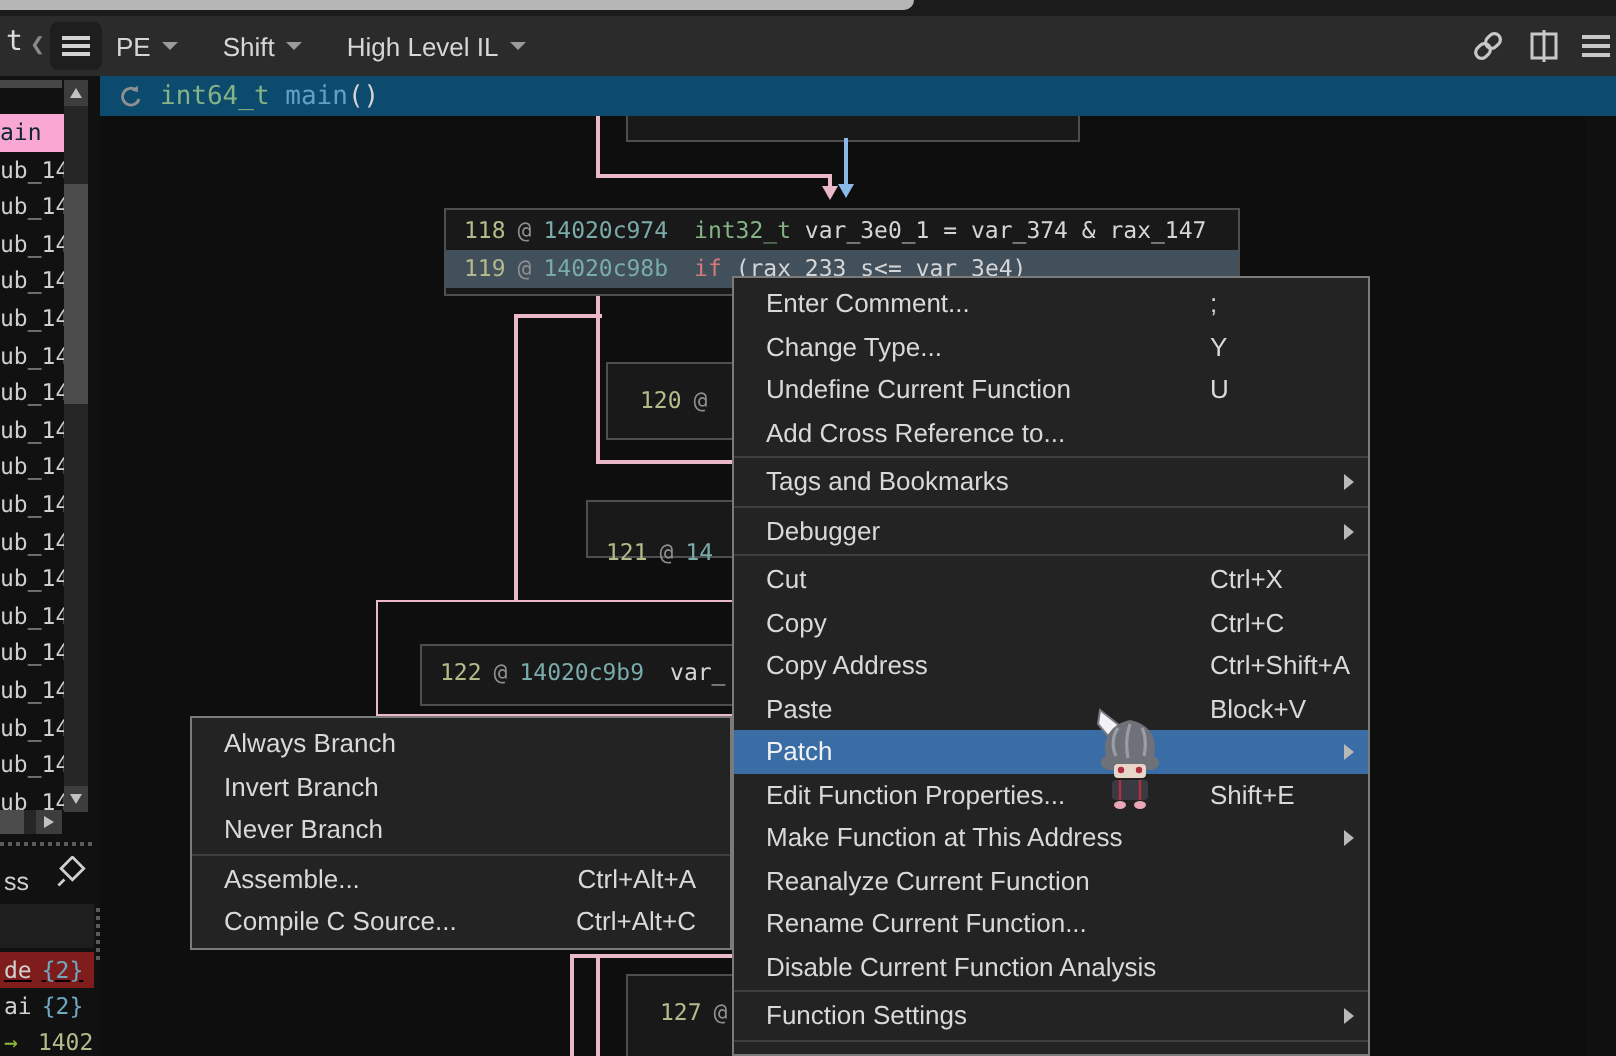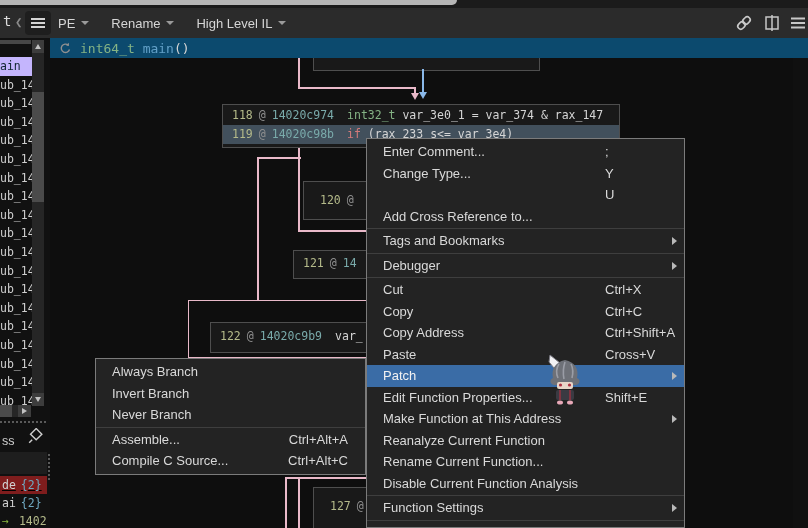--- a/index.html
+++ b/index.html
@@ -108,7 +108,7 @@
         <span class="caret-down"></span>
       </div>
       <div class="tb-menu">
-        <span>Rename</span>
+        <span>Shift</span>
         <span class="caret-down"></span>
       </div>
       <div class="tb-menu">

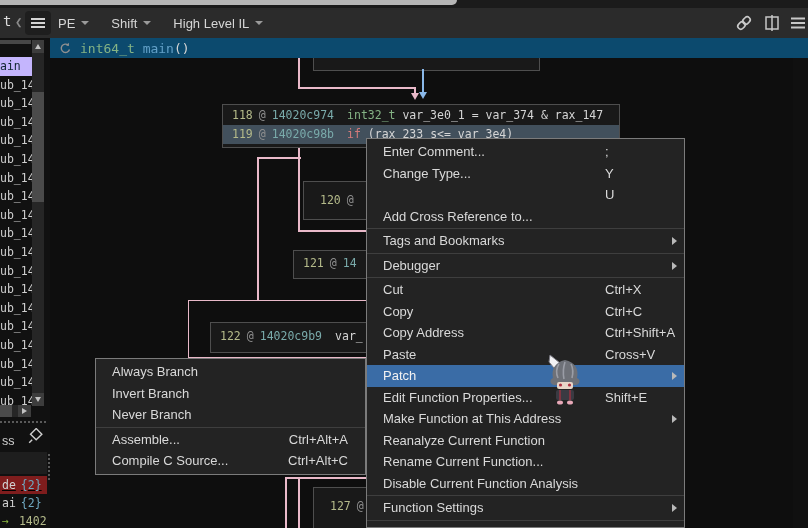--- a/index.html
+++ b/index.html
@@ -35,7 +35,7 @@
   .fn-partial{position:absolute;left:0;top:2px;width:31px;height:4px;background:#474747;}
   .fn-list{position:absolute;left:0;top:19px;width:32px;}
   .fn-row{height:18.6px;line-height:18.6px;font-size:11.5px;color:#cfcfcf;white-space:nowrap;overflow:hidden;}
-  .fn-row.selected{background:#c4b5fd;color:#102530;}
+  .fn-row.selected{background:#f9a8d4;color:#102530;}
   
   .ls-v{position:absolute;left:32px;top:2px;width:12px;height:366px;background:#262626;}
   .sb-btn{position:absolute;left:0;width:12px;height:13px;background:#3d3d3d;}

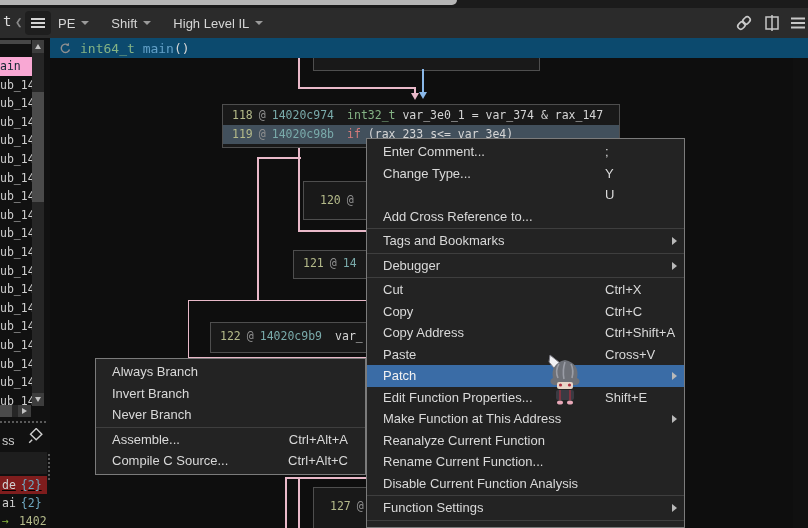--- a/index.html
+++ b/index.html
@@ -256,7 +256,7 @@
   <div class="ctx-menu">
       <div class="menu-item"><span>Enter Comment...</span><span class="mi-shortcut">;</span></div>
       <div class="menu-item"><span>Change Type...</span><span class="mi-shortcut">Y</span></div>
-      <div class="menu-item"><span class="mi-shortcut">U</span></div>
+      <div class="menu-item"><span>Undefine Current Function</span><span class="mi-shortcut">U</span></div>
       <div class="menu-item"><span>Add Cross Reference to...</span></div>
       <div class="menu-sep"></div>
       <div class="menu-item"><span>Tags and Bookmarks</span><span class="mi-arrow"></span></div>

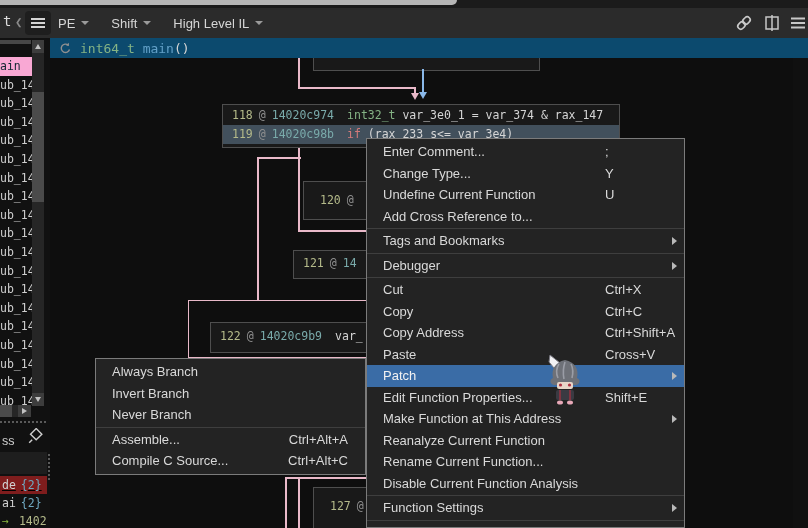--- a/index.html
+++ b/index.html
@@ -234,7 +234,7 @@
     </div>
 
     <div class="block mono" style="left:243px;top:192px;width:110px;height:27px;">
-      <div class="code-line" style="margin-top:3px"><span class="cl-num">121</span><span class="cl-sep">@</span><span class="cl-addr">14</span></div>
+      <div class="code-line" style="margin-top:16px"><span class="cl-num">121</span><span class="cl-sep">@</span><span class="cl-addr">14</span></div>
     </div>
 
     <div class="pink-rect" style="left:138px;top:242px;width:192px;height:56px"></div>

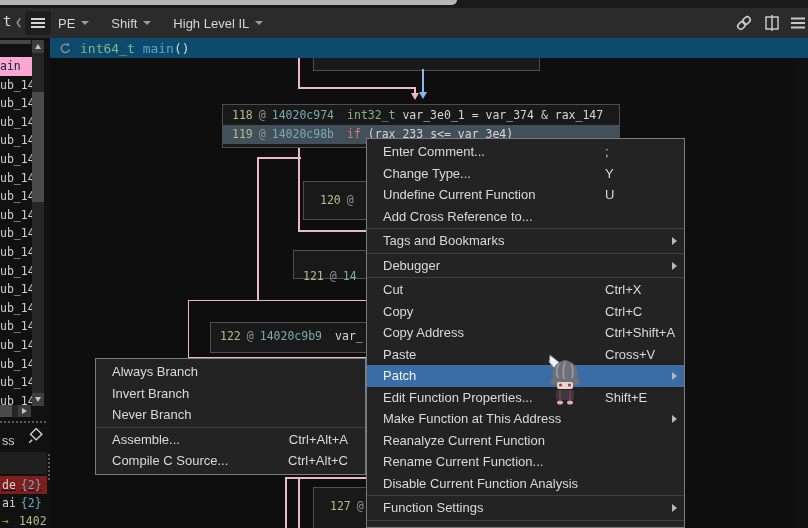--- a/index.html
+++ b/index.html
@@ -266,7 +266,7 @@
       <div class="menu-item"><span>Cut</span><span class="mi-shortcut">Ctrl+X</span></div>
       <div class="menu-item"><span>Copy</span><span class="mi-shortcut">Ctrl+C</span></div>
       <div class="menu-item"><span>Copy Address</span><span class="mi-shortcut">Ctrl+Shift+A</span></div>
-      <div class="menu-item"><span>Paste</span><span class="mi-shortcut">Cross+V</span></div>
+      <div class="menu-item"><span>Paste</span><span class="mi-shortcut">Block+V</span></div>
       <div class="menu-item highlighted"><span>Patch</span><span class="mi-arrow"></span></div>
       <div class="menu-item"><span>Edit Function Properties...</span><span class="mi-shortcut">Shift+E</span></div>
       <div class="menu-item"><span>Make Function at This Address</span><span class="mi-arrow"></span></div>

